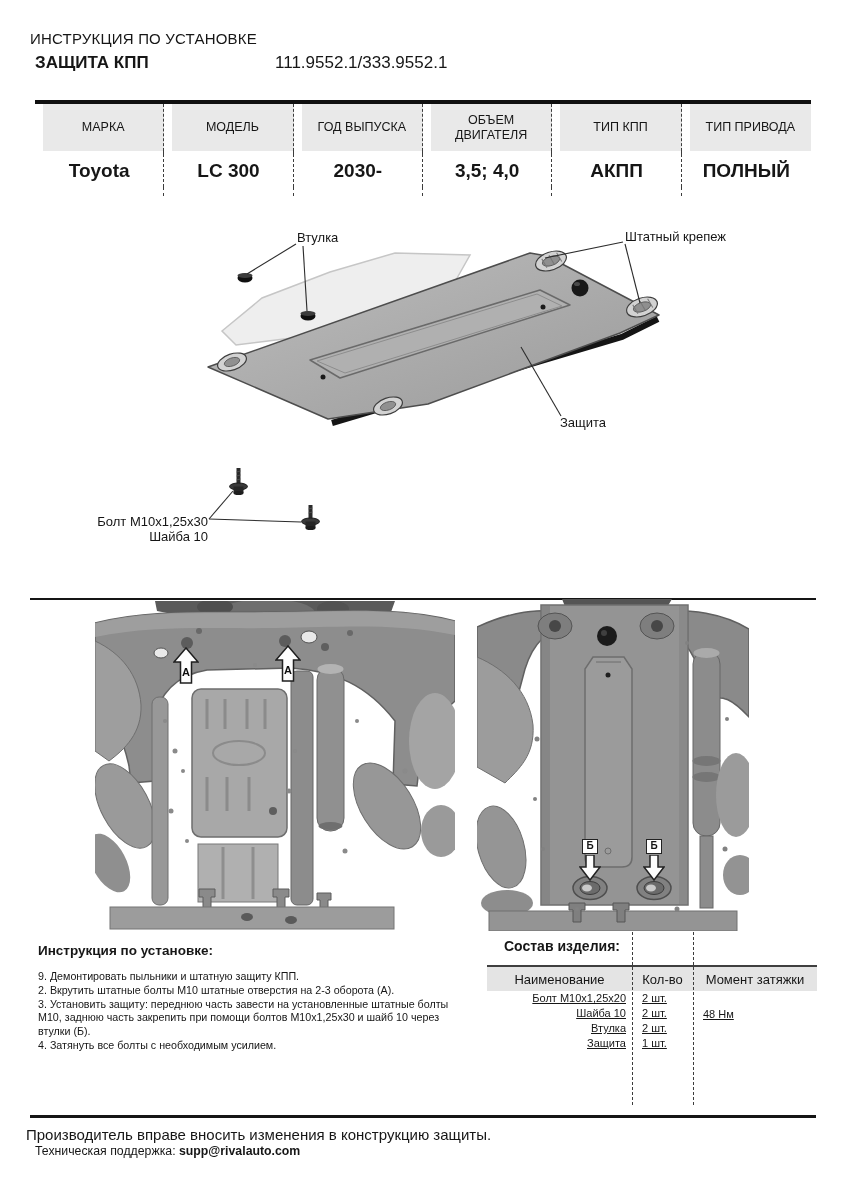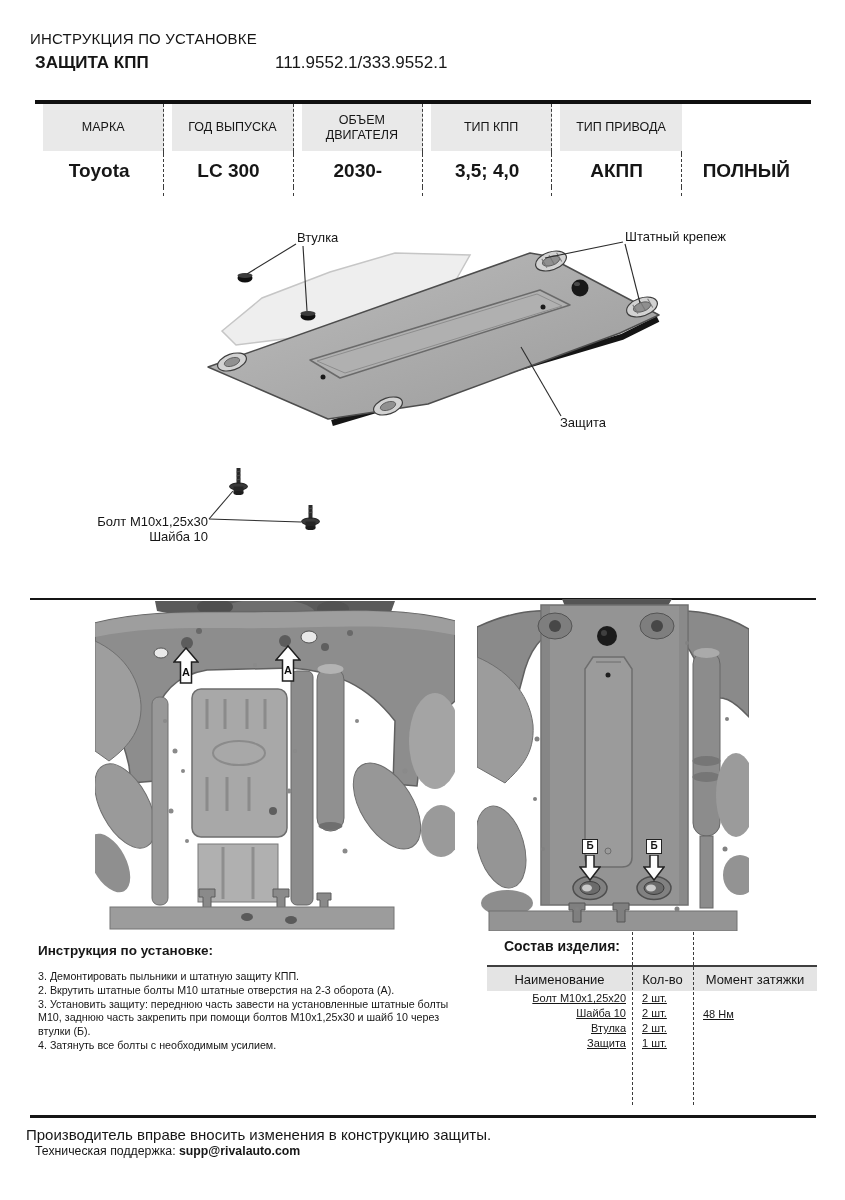--- a/index.html
+++ b/index.html
@@ -94,6 +94,7 @@
   <div class="abs spec">
     <div class="spec-row spec-h">
       <div>МАРКА</div>
+      <div>МОДЕЛЬ</div>
       <div>ГОД ВЫПУСКА</div>
       <div>ОБЪЕМ ДВИГАТЕЛЯ</div>
       <div>ТИП КПП</div>

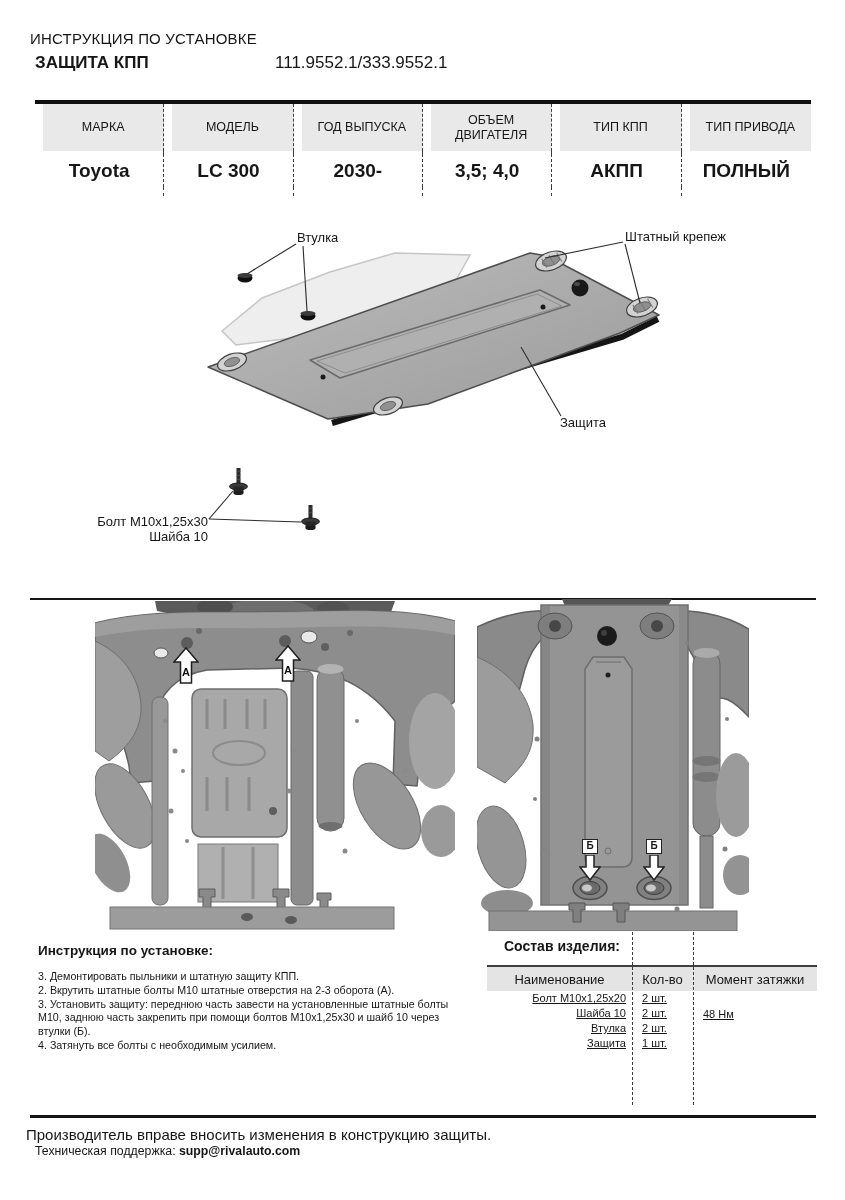--- a/index.html
+++ b/index.html
@@ -373,7 +373,7 @@
 
   <div class="abs inst-head">Инструкция по установке:</div>
   <div class="abs inst-steps">
-    <div>3. Демонтировать пыльники и штатную защиту КПП.</div>
+    <div>9. Демонтировать пыльники и штатную защиту КПП.</div>
     <div>2. Вкрутить штатные болты М10 штатные отверстия на 2-3 оборота (А).</div>
     <div>3. Установить защиту: переднюю часть завести на установленные штатные болты М10, заднюю часть закрепить при помощи болтов М10х1,25х30 и шайб 10 через втулки (Б).</div>
     <div>4. Затянуть все болты с необходимым усилием.</div>

